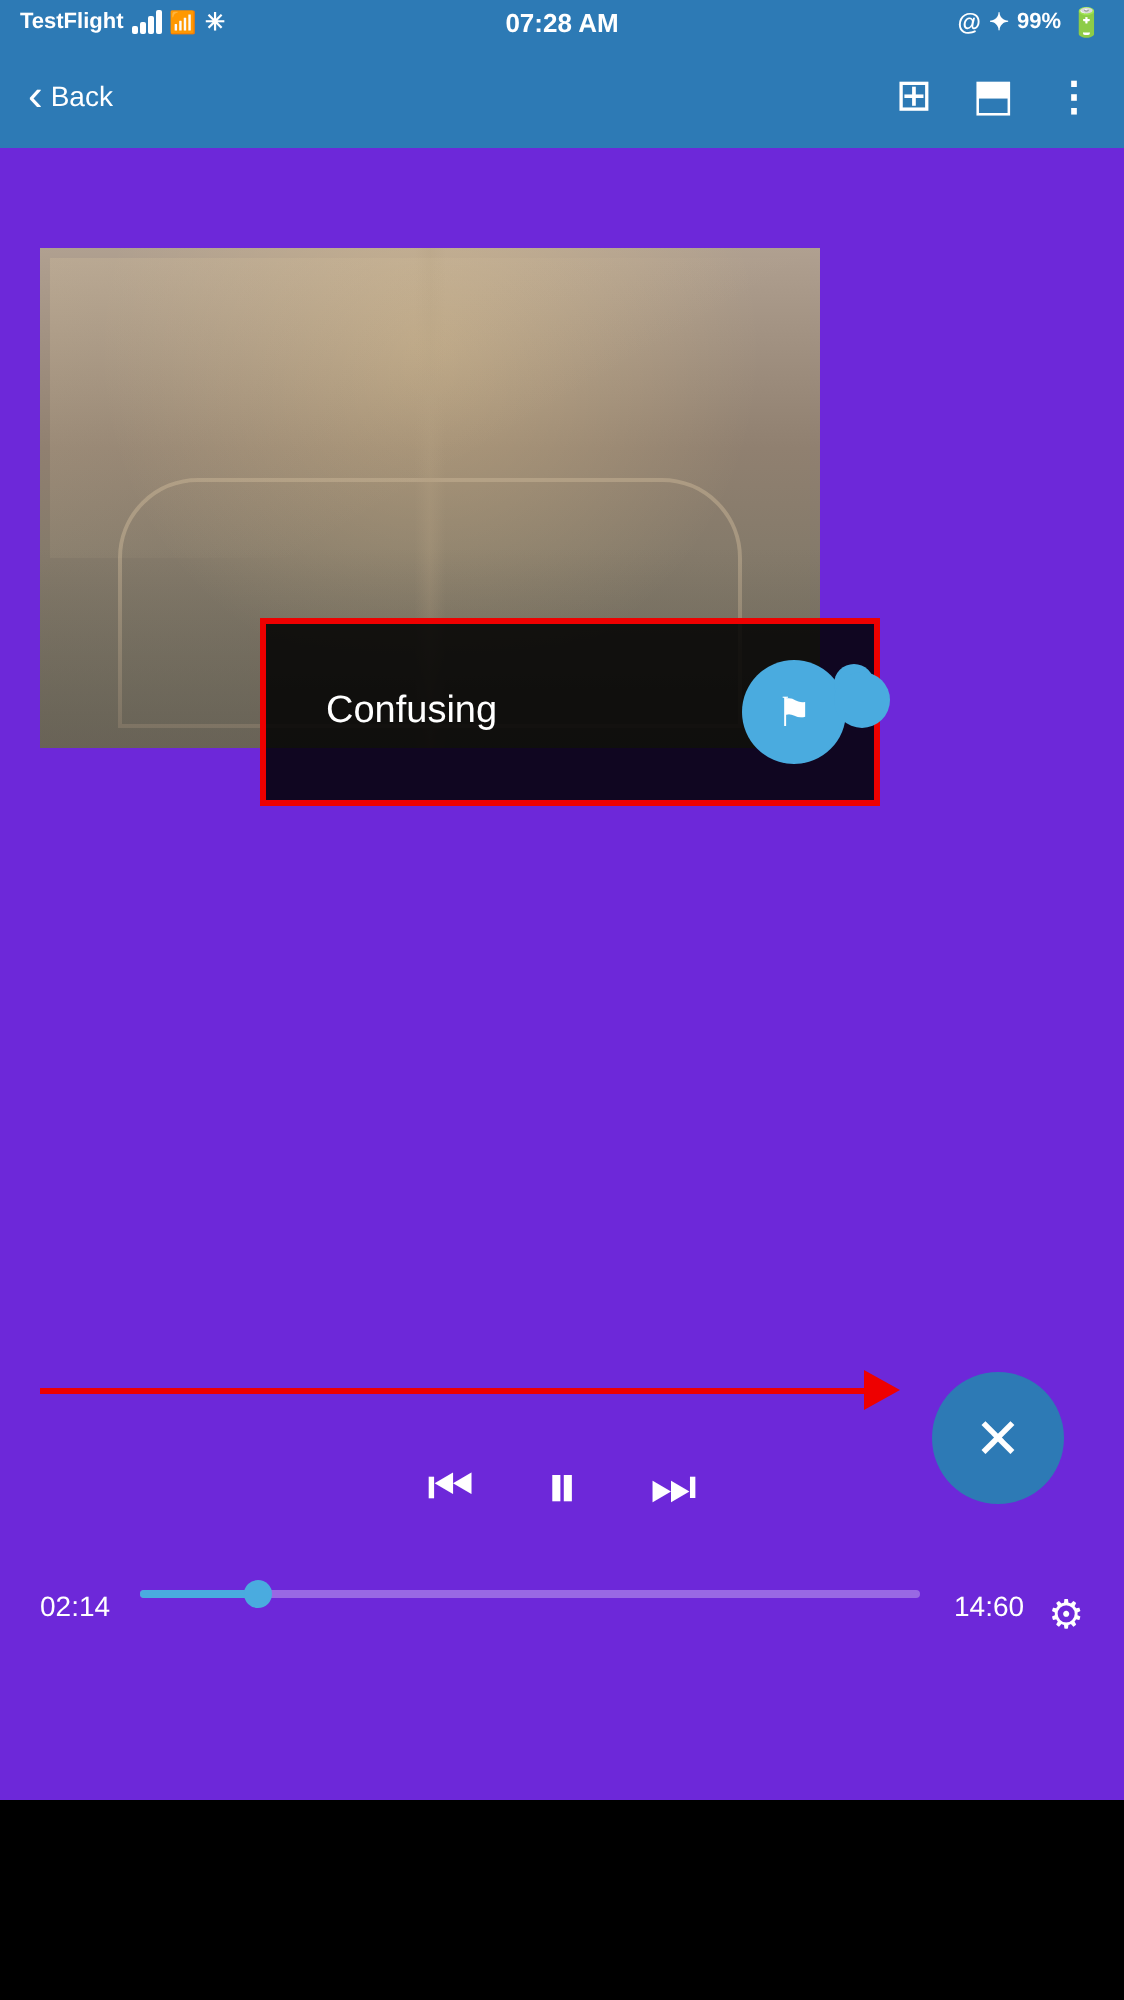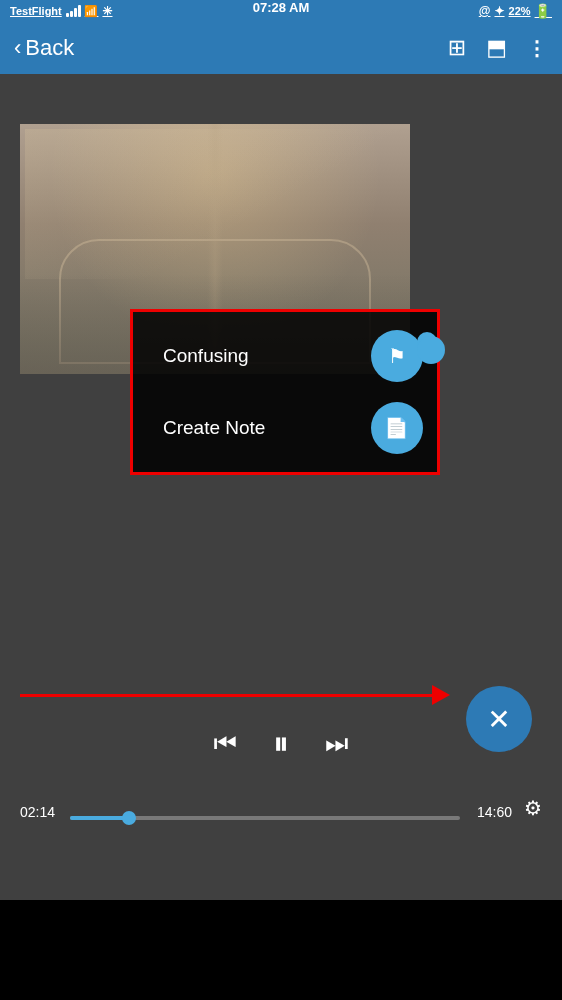--- a/index.html
+++ b/index.html
@@ -17,12 +17,12 @@
       height: 22px;
       background: #2d7ab5;
       display: flex;
+      align-items: center;
       justify-content: space-between;
       padding: 0 10px;
       color: white;
       font-size: 11px;
       font-weight: 600;
-      text-decoration: underline;
     }
     .status-left { display: flex; align-items: center; gap: 4px; }
     .status-right { display: flex; align-items: center; gap: 4px; }

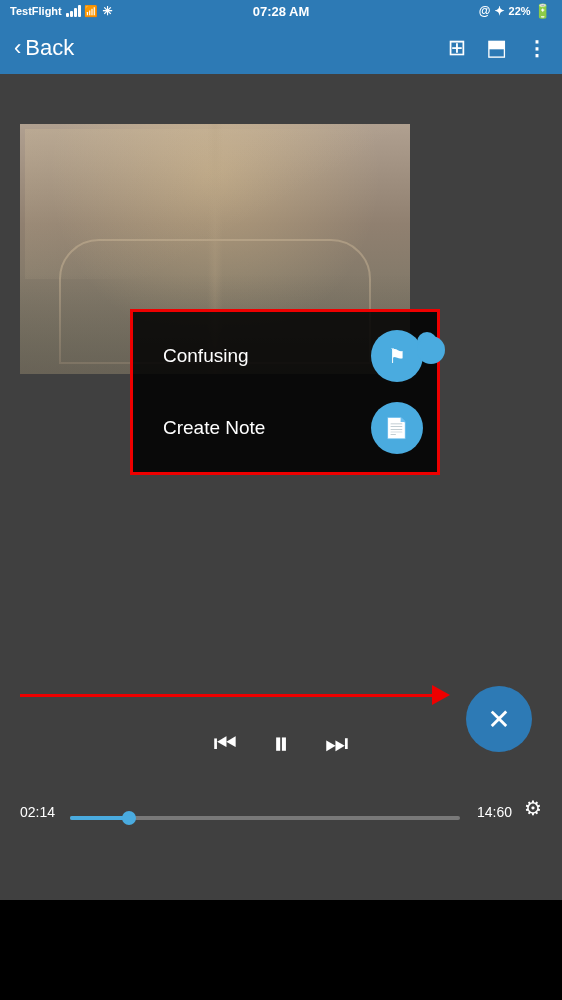--- a/index.html
+++ b/index.html
@@ -277,7 +277,7 @@
   <div class="status-right">
     <span style="font-size:12px">@</span>
     <span style="font-size:12px">✦</span>
-    <span>22%</span>
+    <span>99%</span>
     <span style="font-size:14px">🔋</span>
   </div>
 </div>

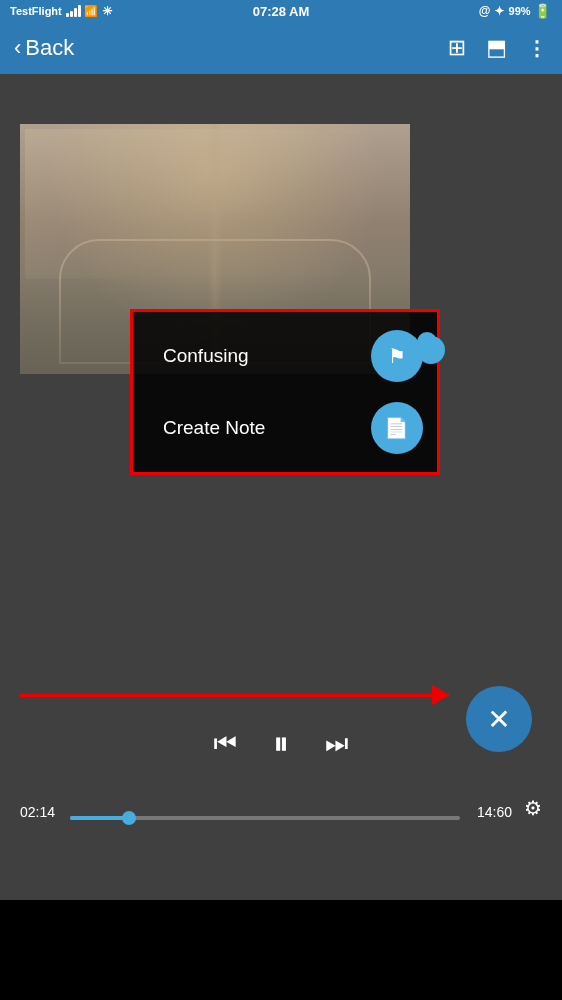--- a/index.html
+++ b/index.html
@@ -52,7 +52,7 @@
       font-weight: 300;
       line-height: 1;
     }
-    .nav-back-text { font-size: 22px; }
+    .nav-back-text { font-size: 14px; }
     .nav-icons { display: flex; align-items: center; gap: 20px; }
     .nav-icon { font-size: 22px; cursor: pointer; }
     .nav-dots { font-size: 24px; font-weight: bold; cursor: pointer; letter-spacing: 1px; }

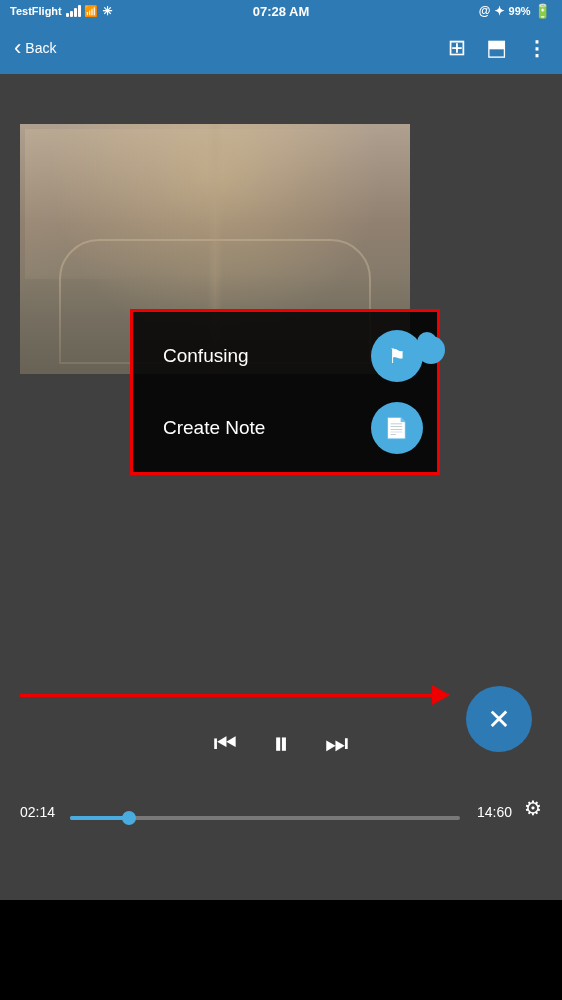--- a/index.html
+++ b/index.html
@@ -61,7 +61,7 @@
     .main-area {
       width: 100%;
       height: 826px;
-      background: #404040;
+      background: #6d28d9;
       position: relative;
       display: flex;
       align-items: center;

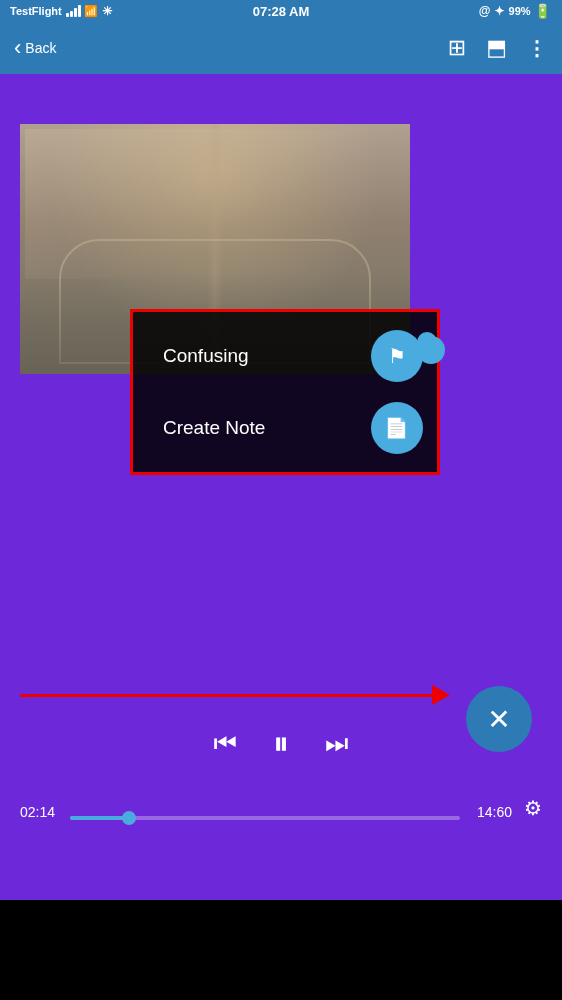--- a/index.html
+++ b/index.html
@@ -320,12 +320,6 @@
     </div>
 
 
-    <div class="popup-item">
-      <span class="popup-item-label">Create Note</span>
-      <div class="popup-btn">
-        <span style="font-size:20px">📄</span>
-      </div>
-    </div>
 
   </div>
 

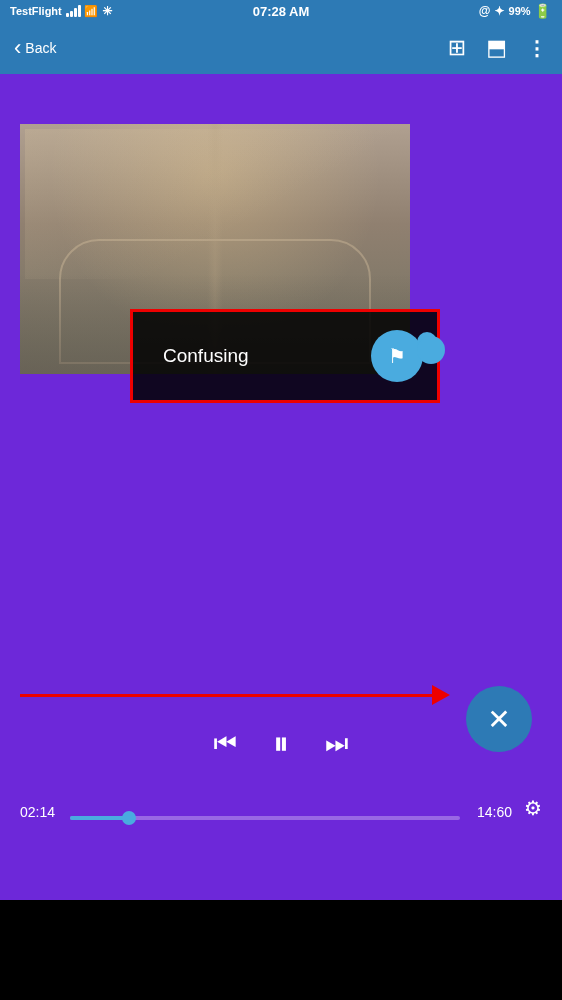--- a/index.html
+++ b/index.html
@@ -218,7 +218,7 @@
       width: 100%;
       padding: 0 20px;
       display: flex;
-      align-items: flex-end;
+      align-items: flex-start;
       gap: 12px;
     }
     .time-label {

